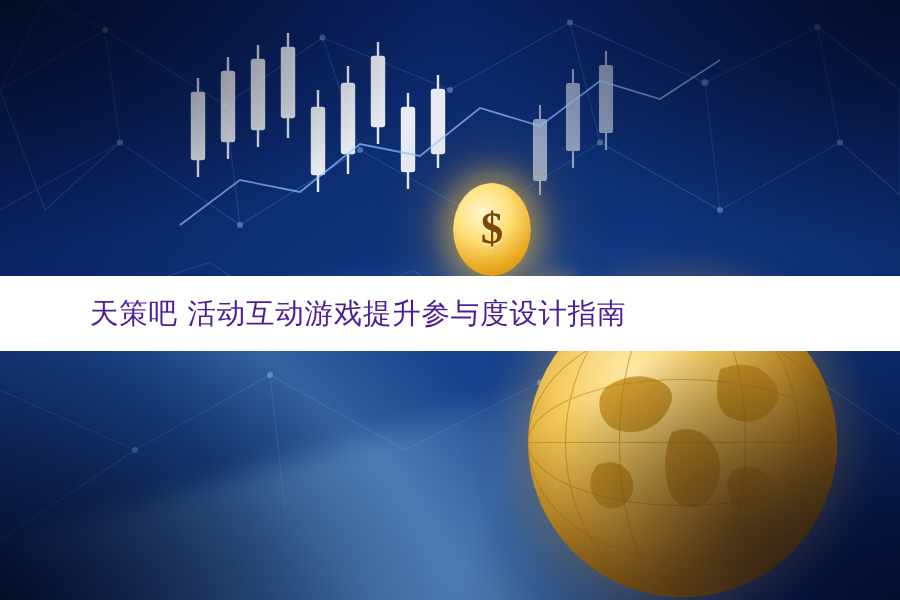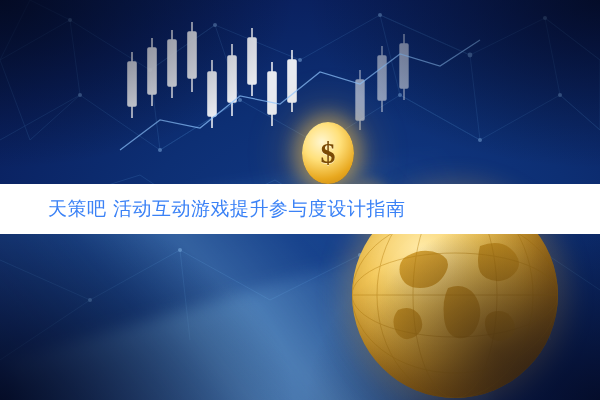--- a/index.html
+++ b/index.html
@@ -132,10 +132,10 @@
     align-items: center;
   }
   .title-text {
-    color: #3b82f6;
+    color: #4c1d95;
     font-size: 19px;
     letter-spacing: 0.5px;
-    padding-left: 48px;
+    padding-left: 60px;
     white-space: nowrap;
     font-family: "DejaVu Sans", "Liberation Sans", sans-serif;
   }

